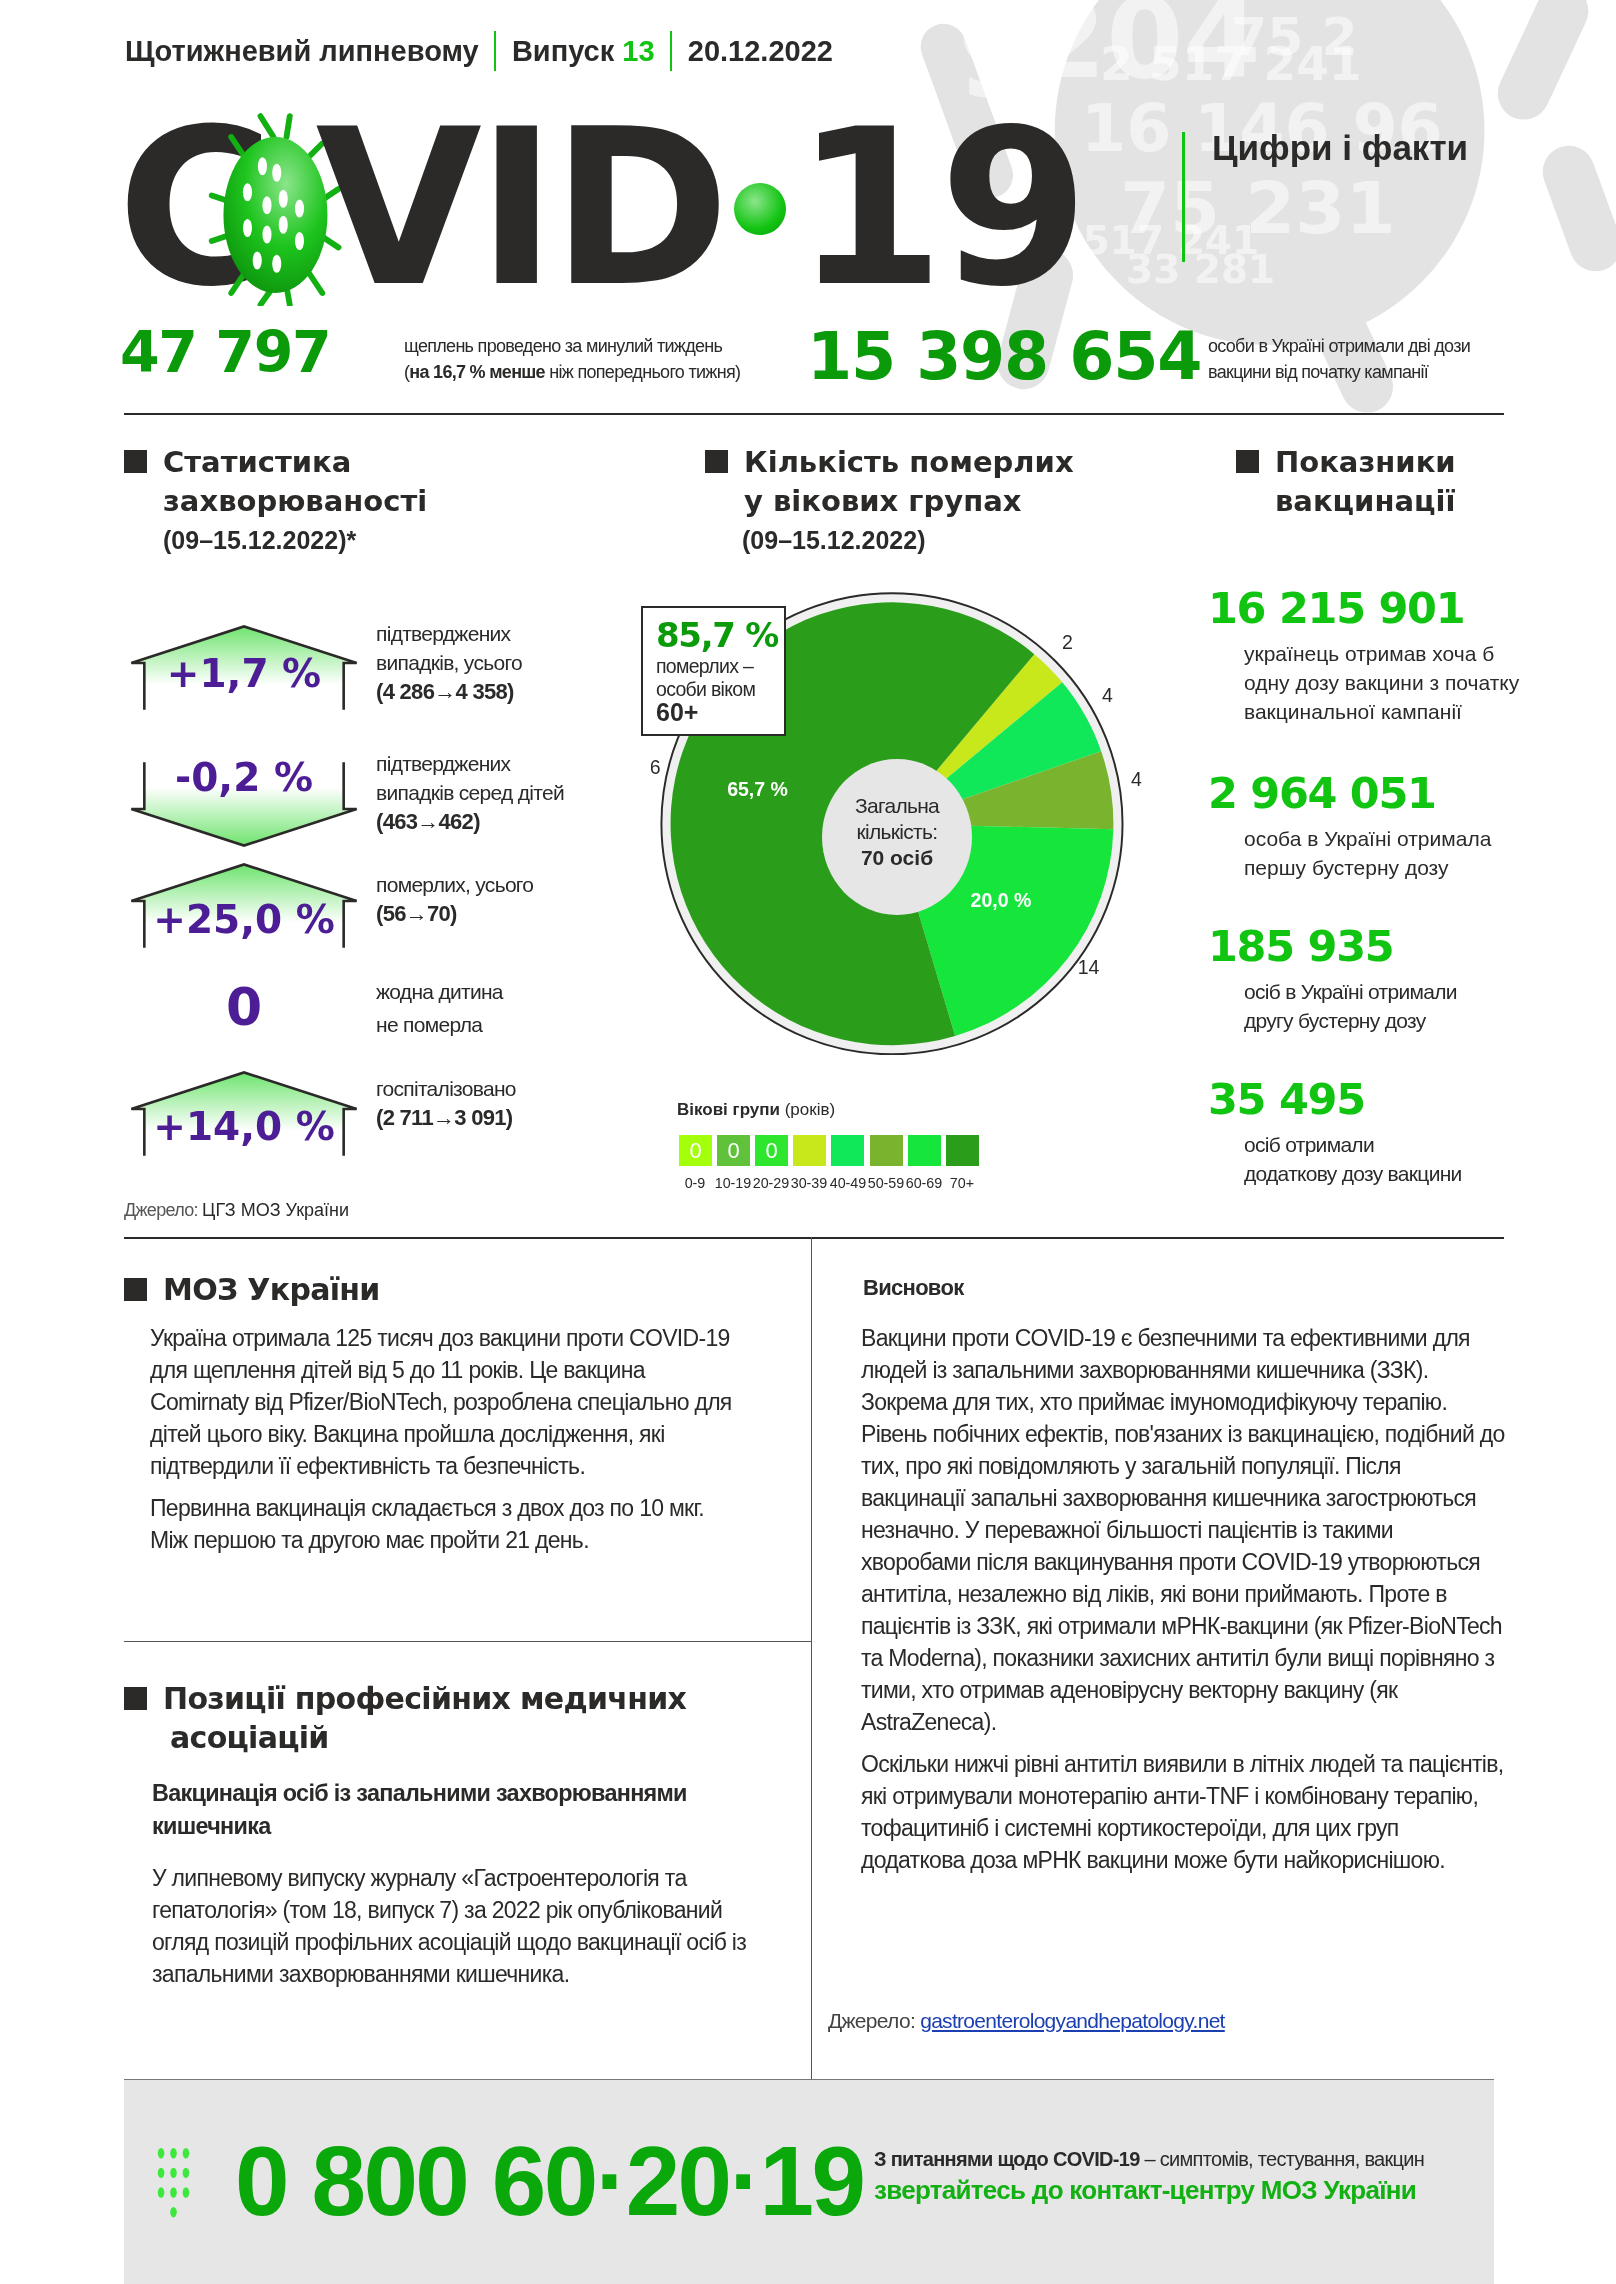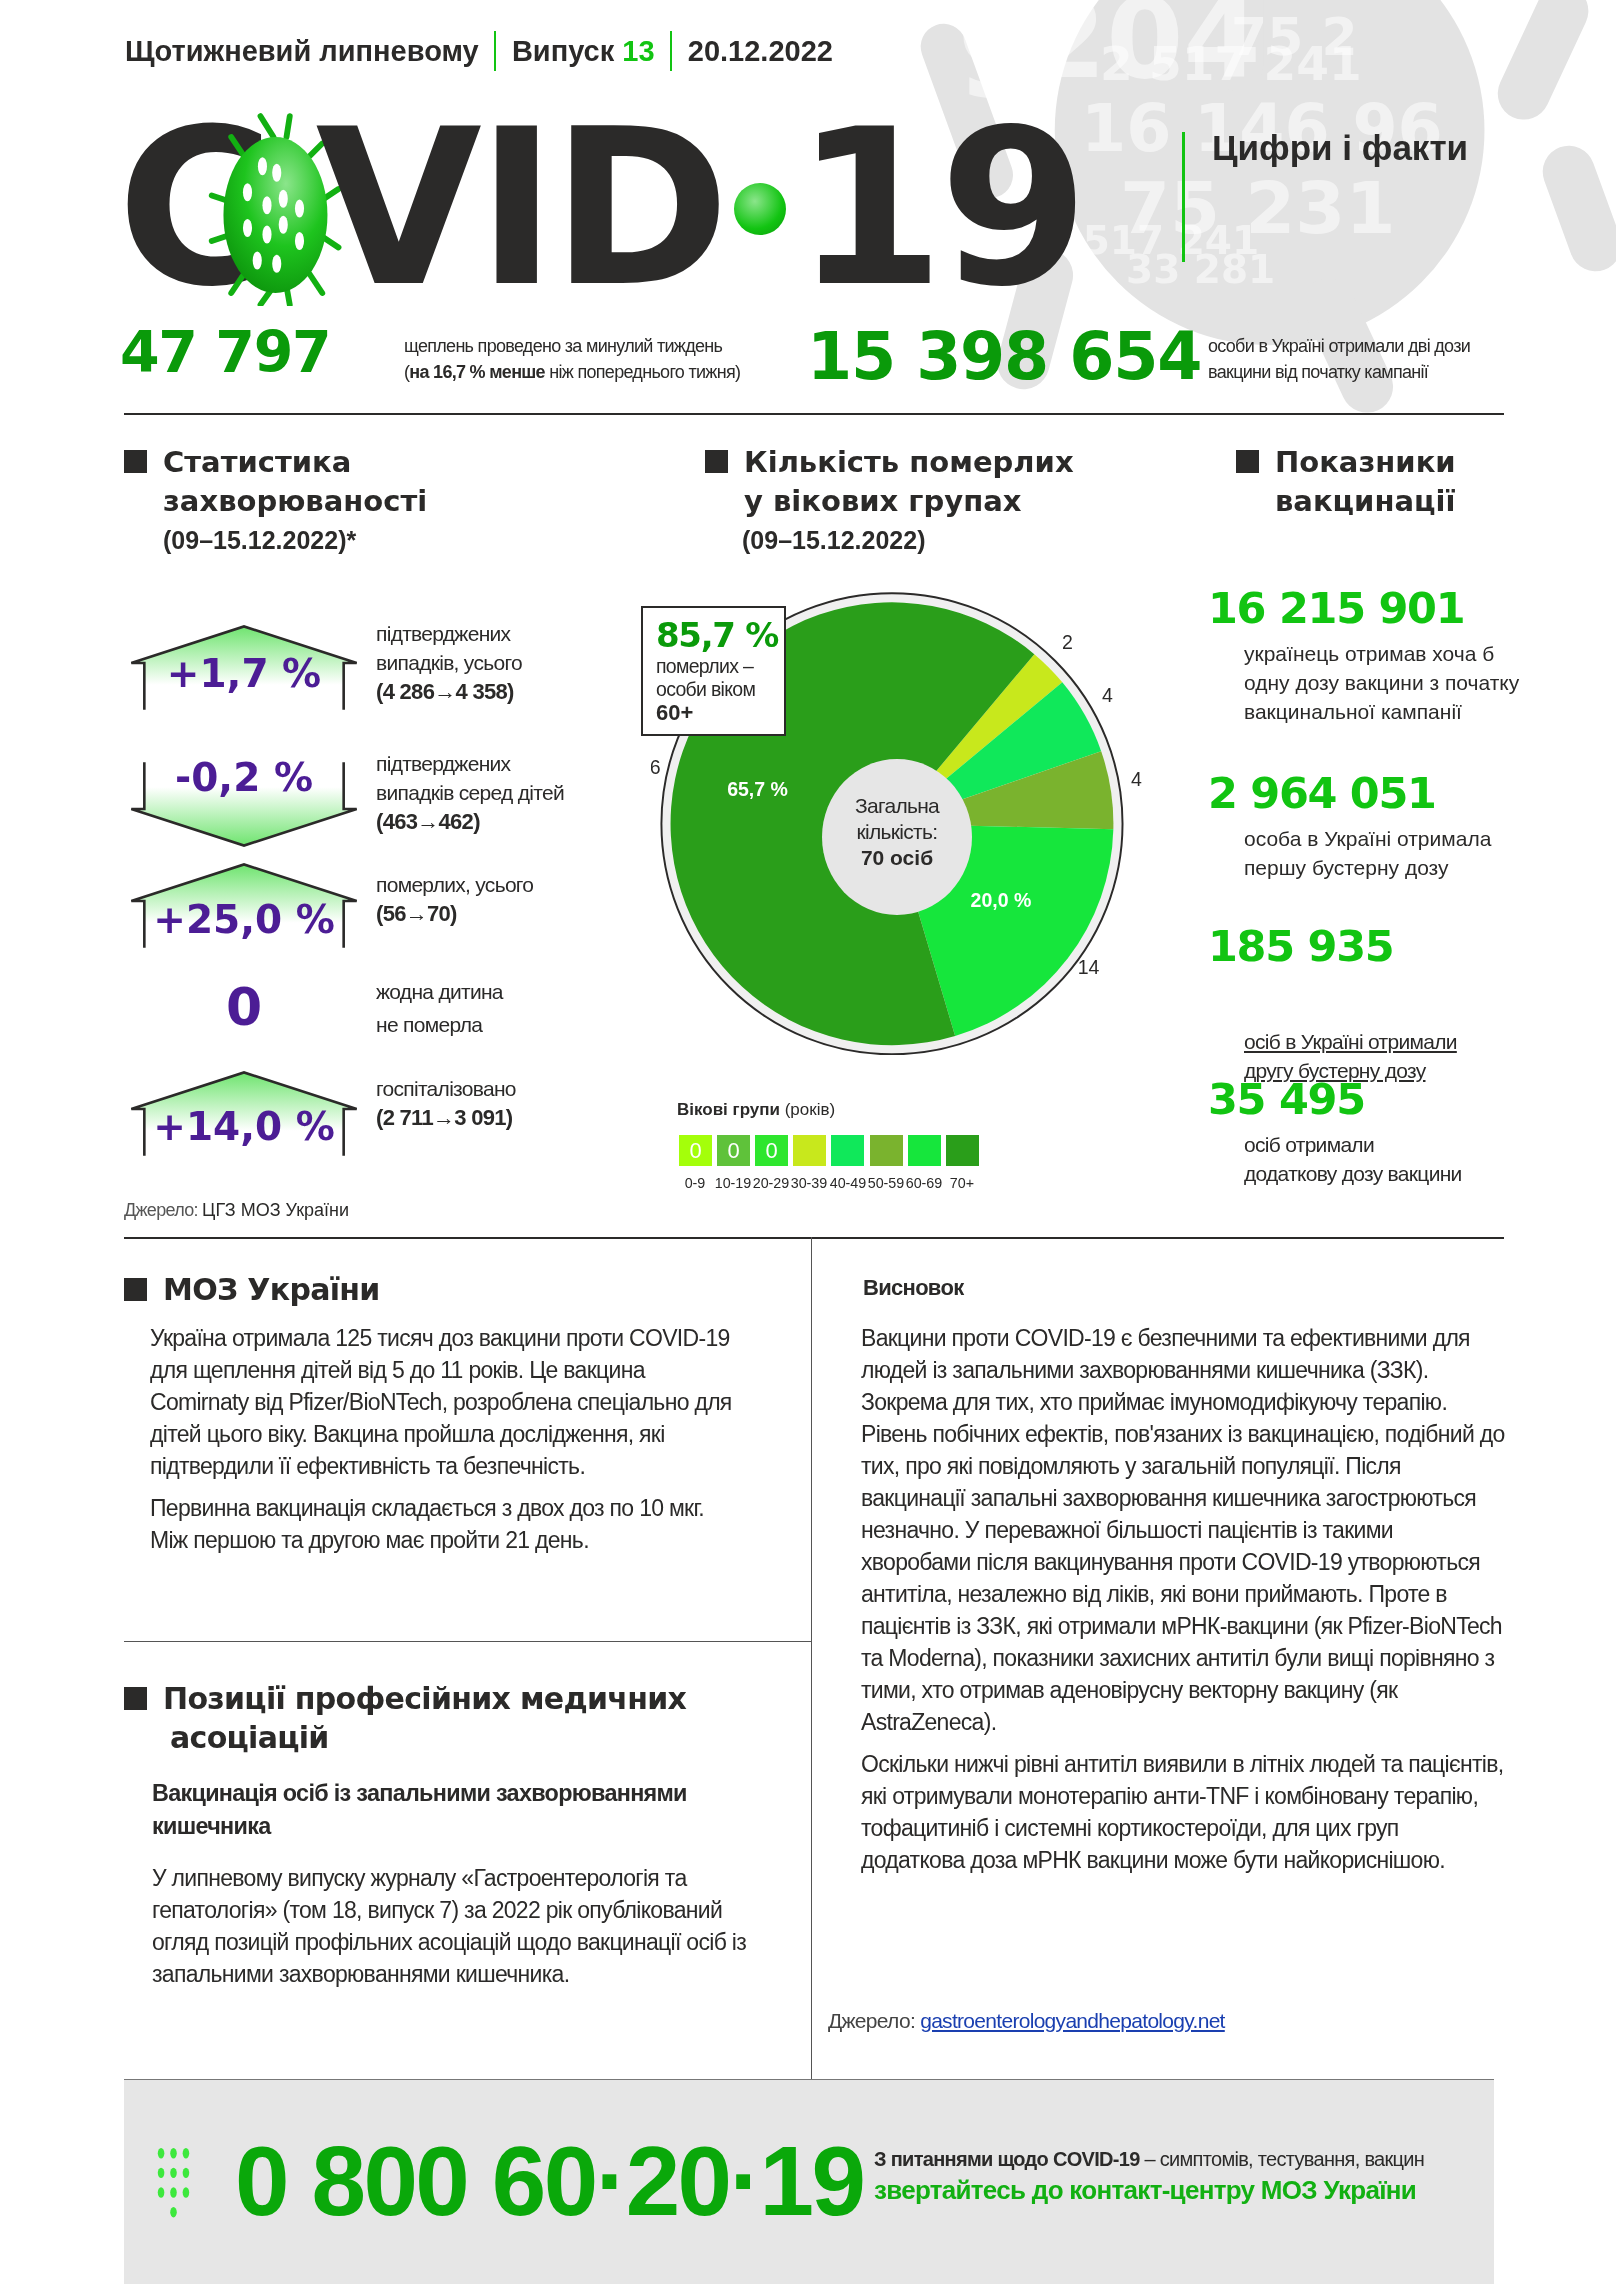--- a/index.html
+++ b/index.html
@@ -221,7 +221,7 @@
   <div class="bignum" style="font-size:34px;color:#0a9a0a;">85,7 %</div>
   <div class="cond" style="font-size:19.5px;line-height:23.4px;">померлих –</div>
   <div class="cond" style="font-size:19.5px;line-height:23.4px;">особи віком</div>
-  <div style="font-size:22px;font-weight:bold;line-height:23.4px;">60+</div>
+  <div style="font-size:25px;font-weight:bold;line-height:23.4px;">60+</div>
 </div>
 
 <div class="abs" style="left:822px;top:759px;width:150px;height:156px;border-radius:50%;background:#e6e6e6;text-align:center;box-sizing:border-box;padding-top:34px;">

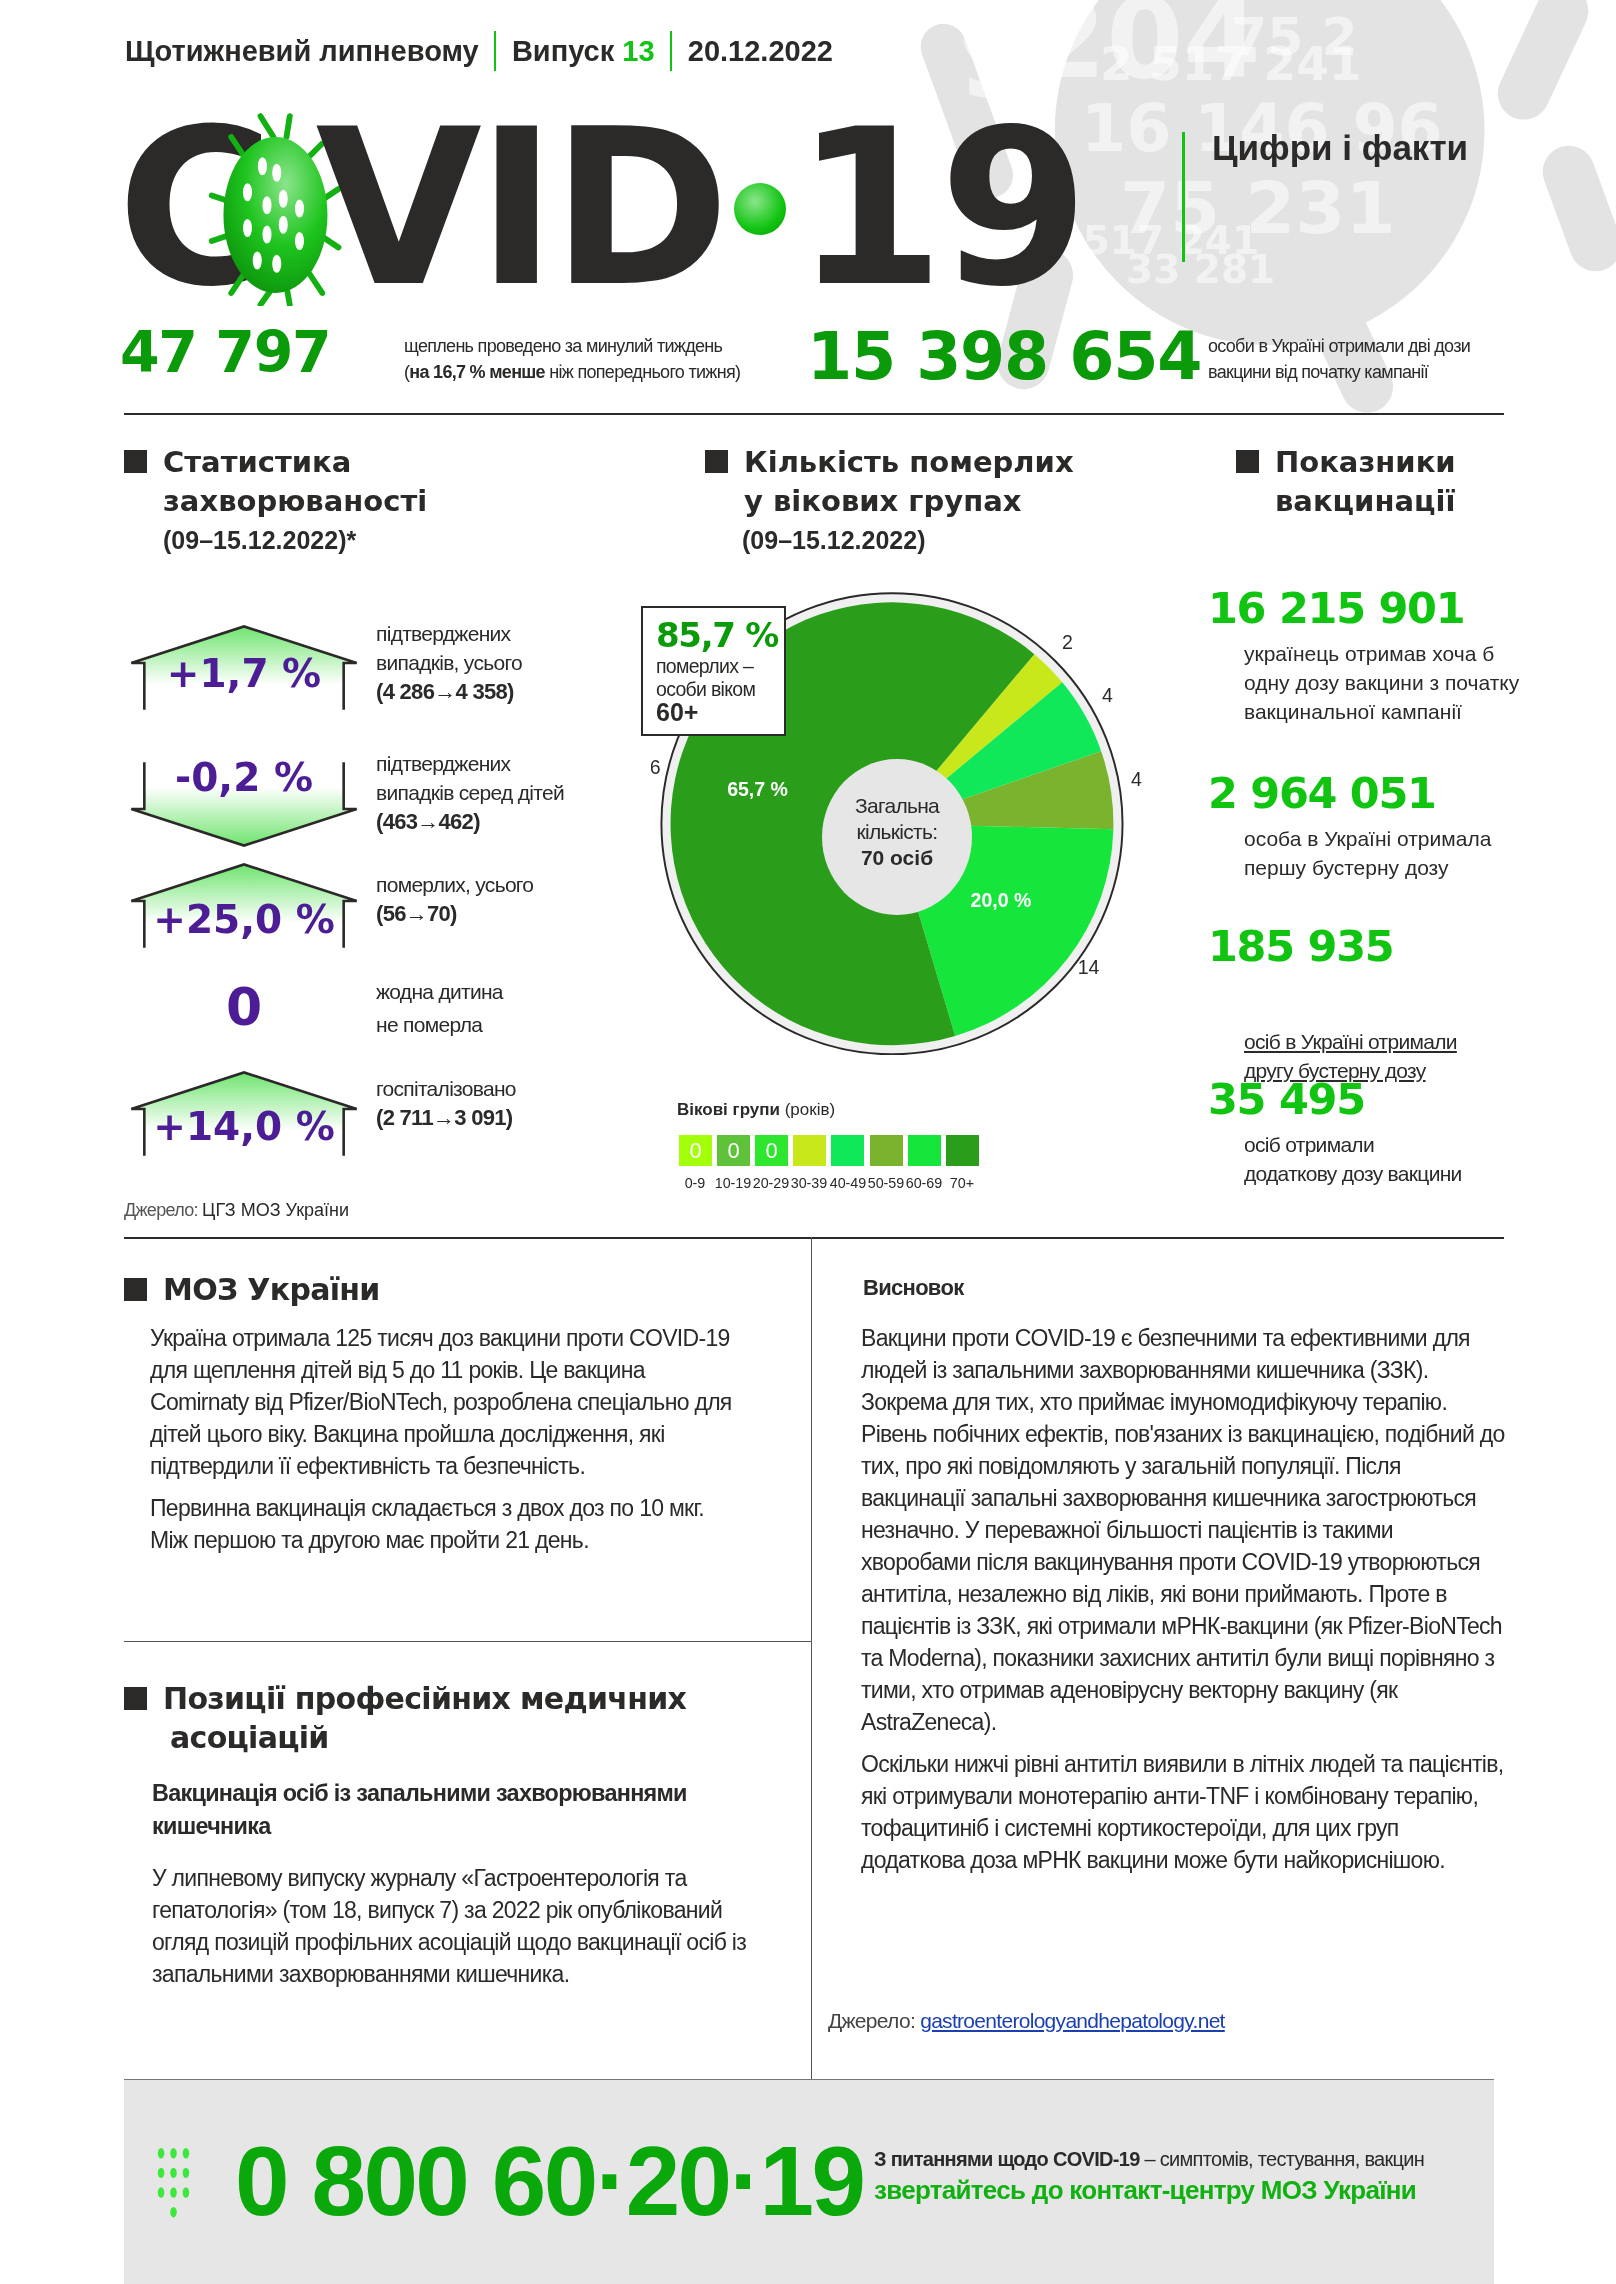--- a/index.html
+++ b/index.html
@@ -269,7 +269,7 @@
   <div>першу бустерну дозу</div>
 </div>
 <div class="vac-num" style="top:921px;">185 935</div>
-<div class="vac-desc cond" style="top:1027px;text-decoration:underline;">
+<div class="vac-desc cond" style="top:977px;">
   <div>осіб в Україні отримали</div>
   <div>другу бустерну дозу</div>
 </div>

